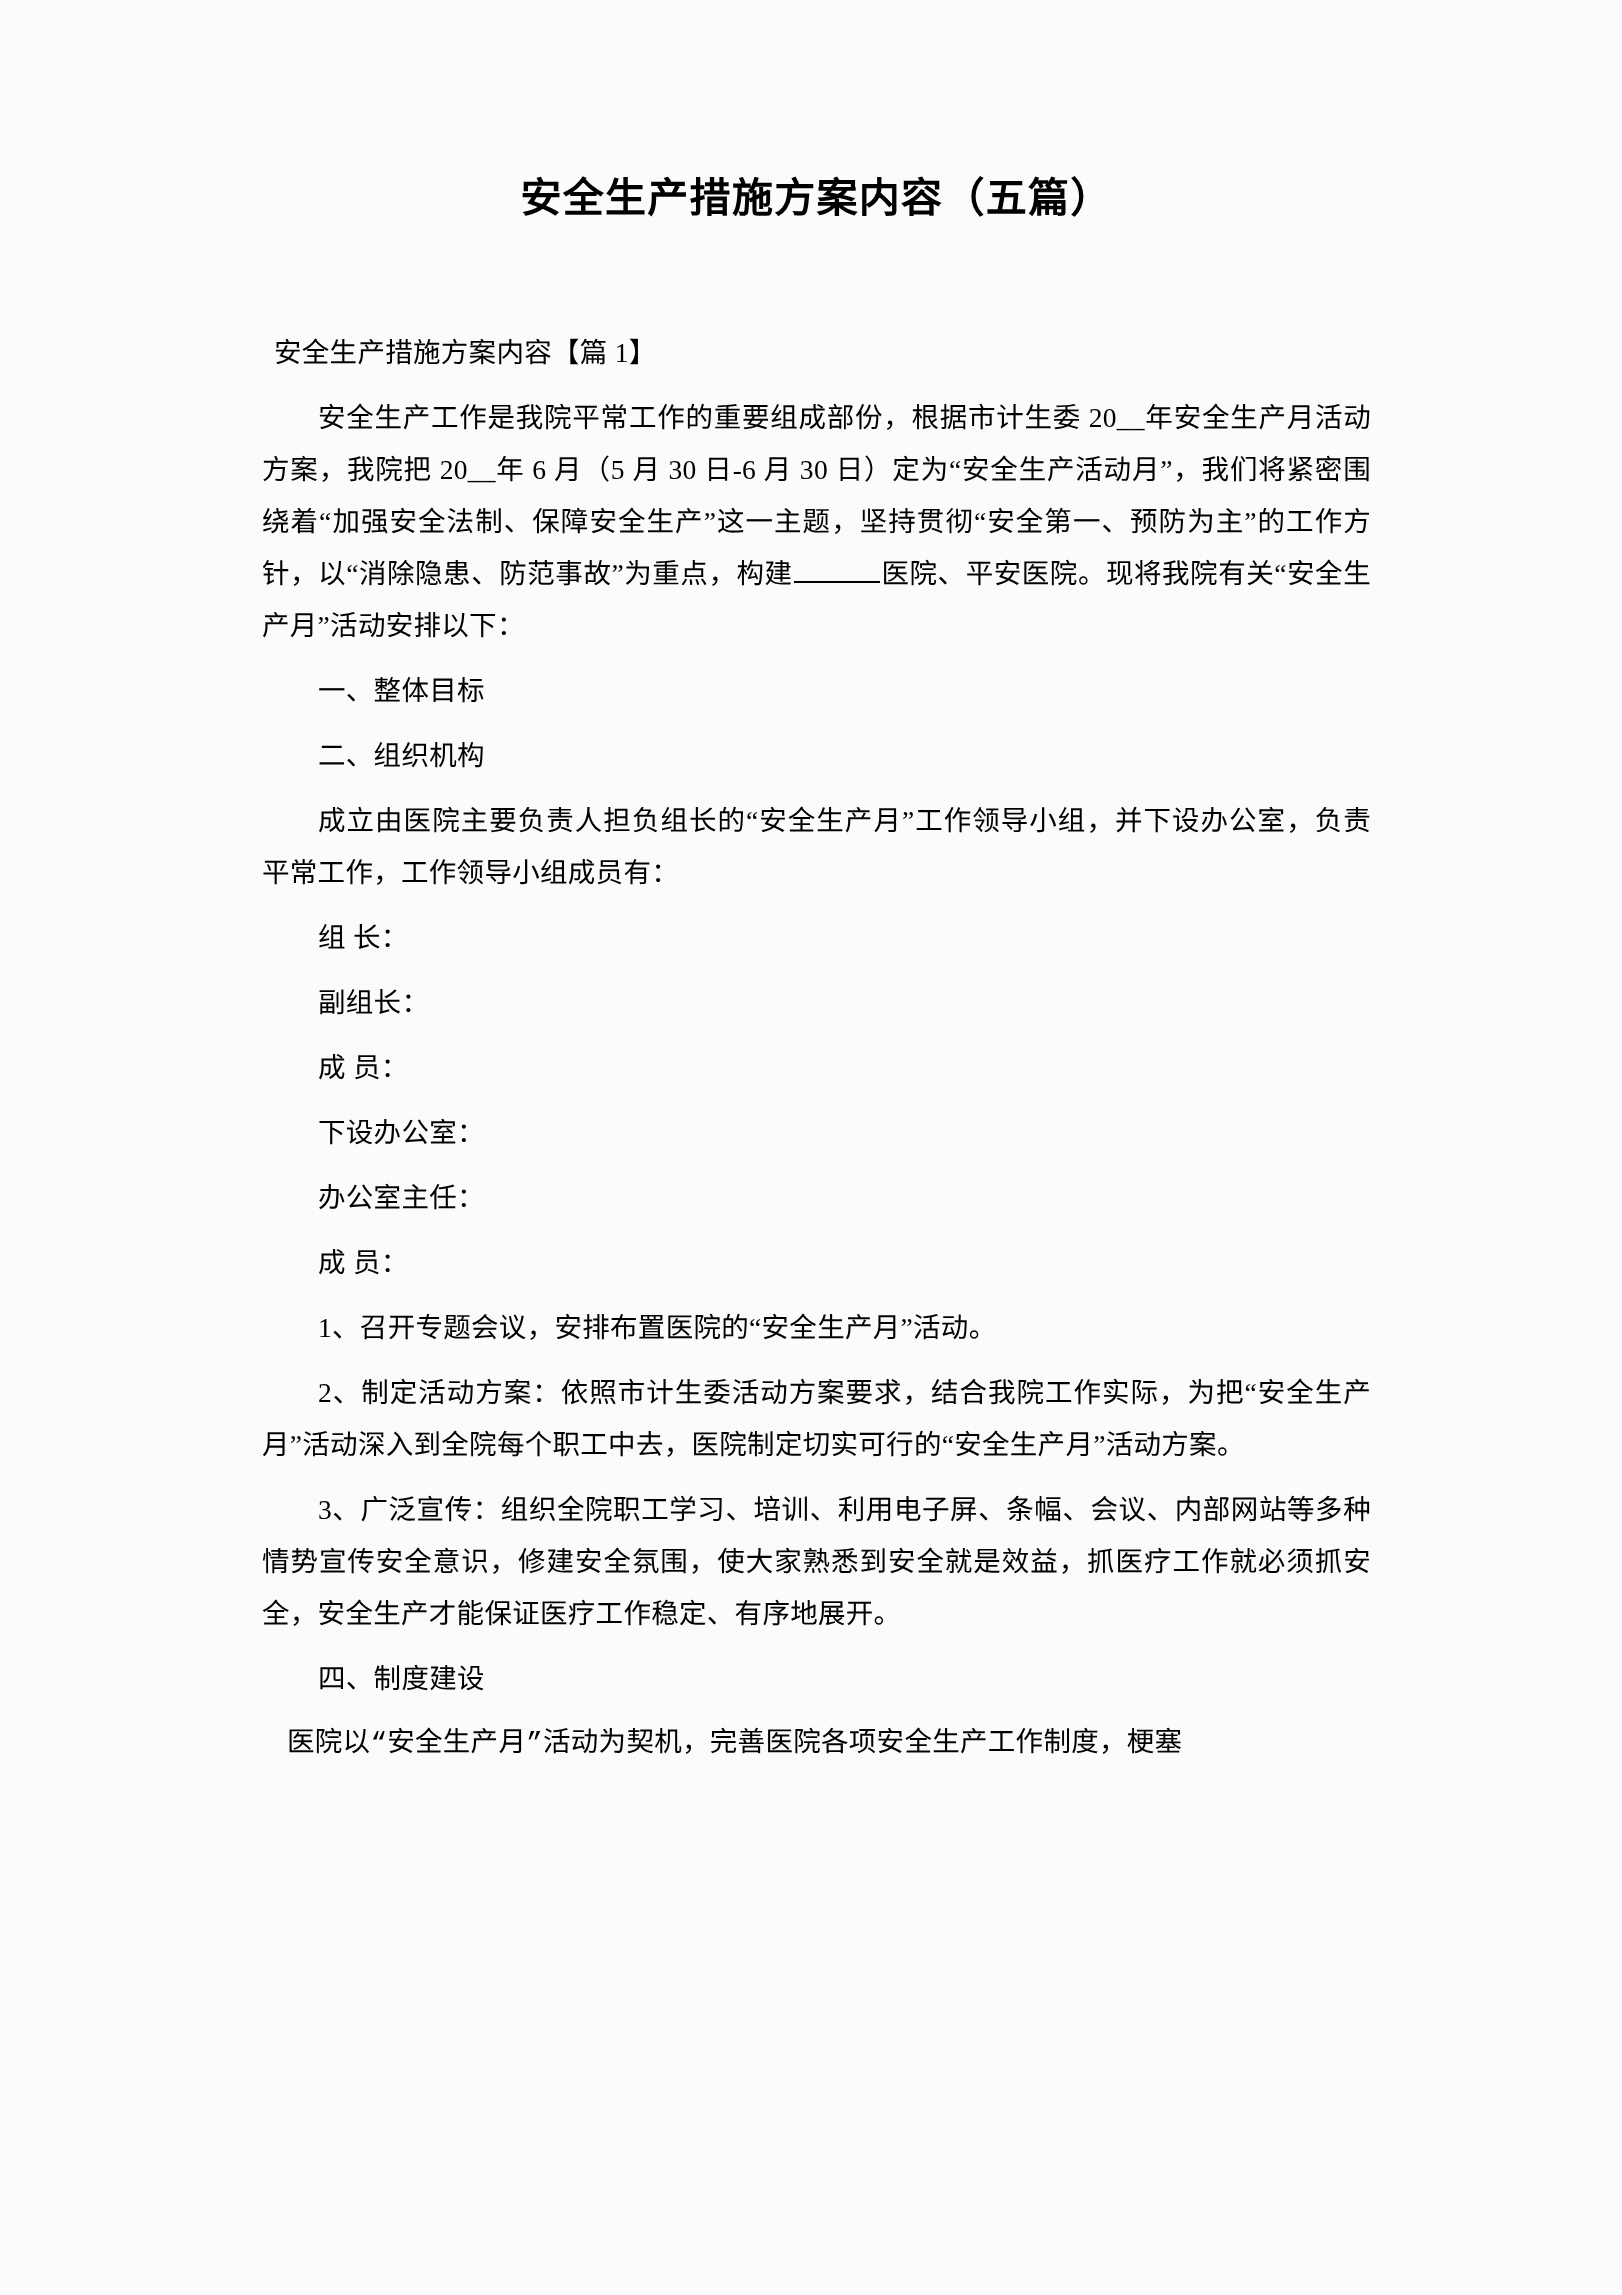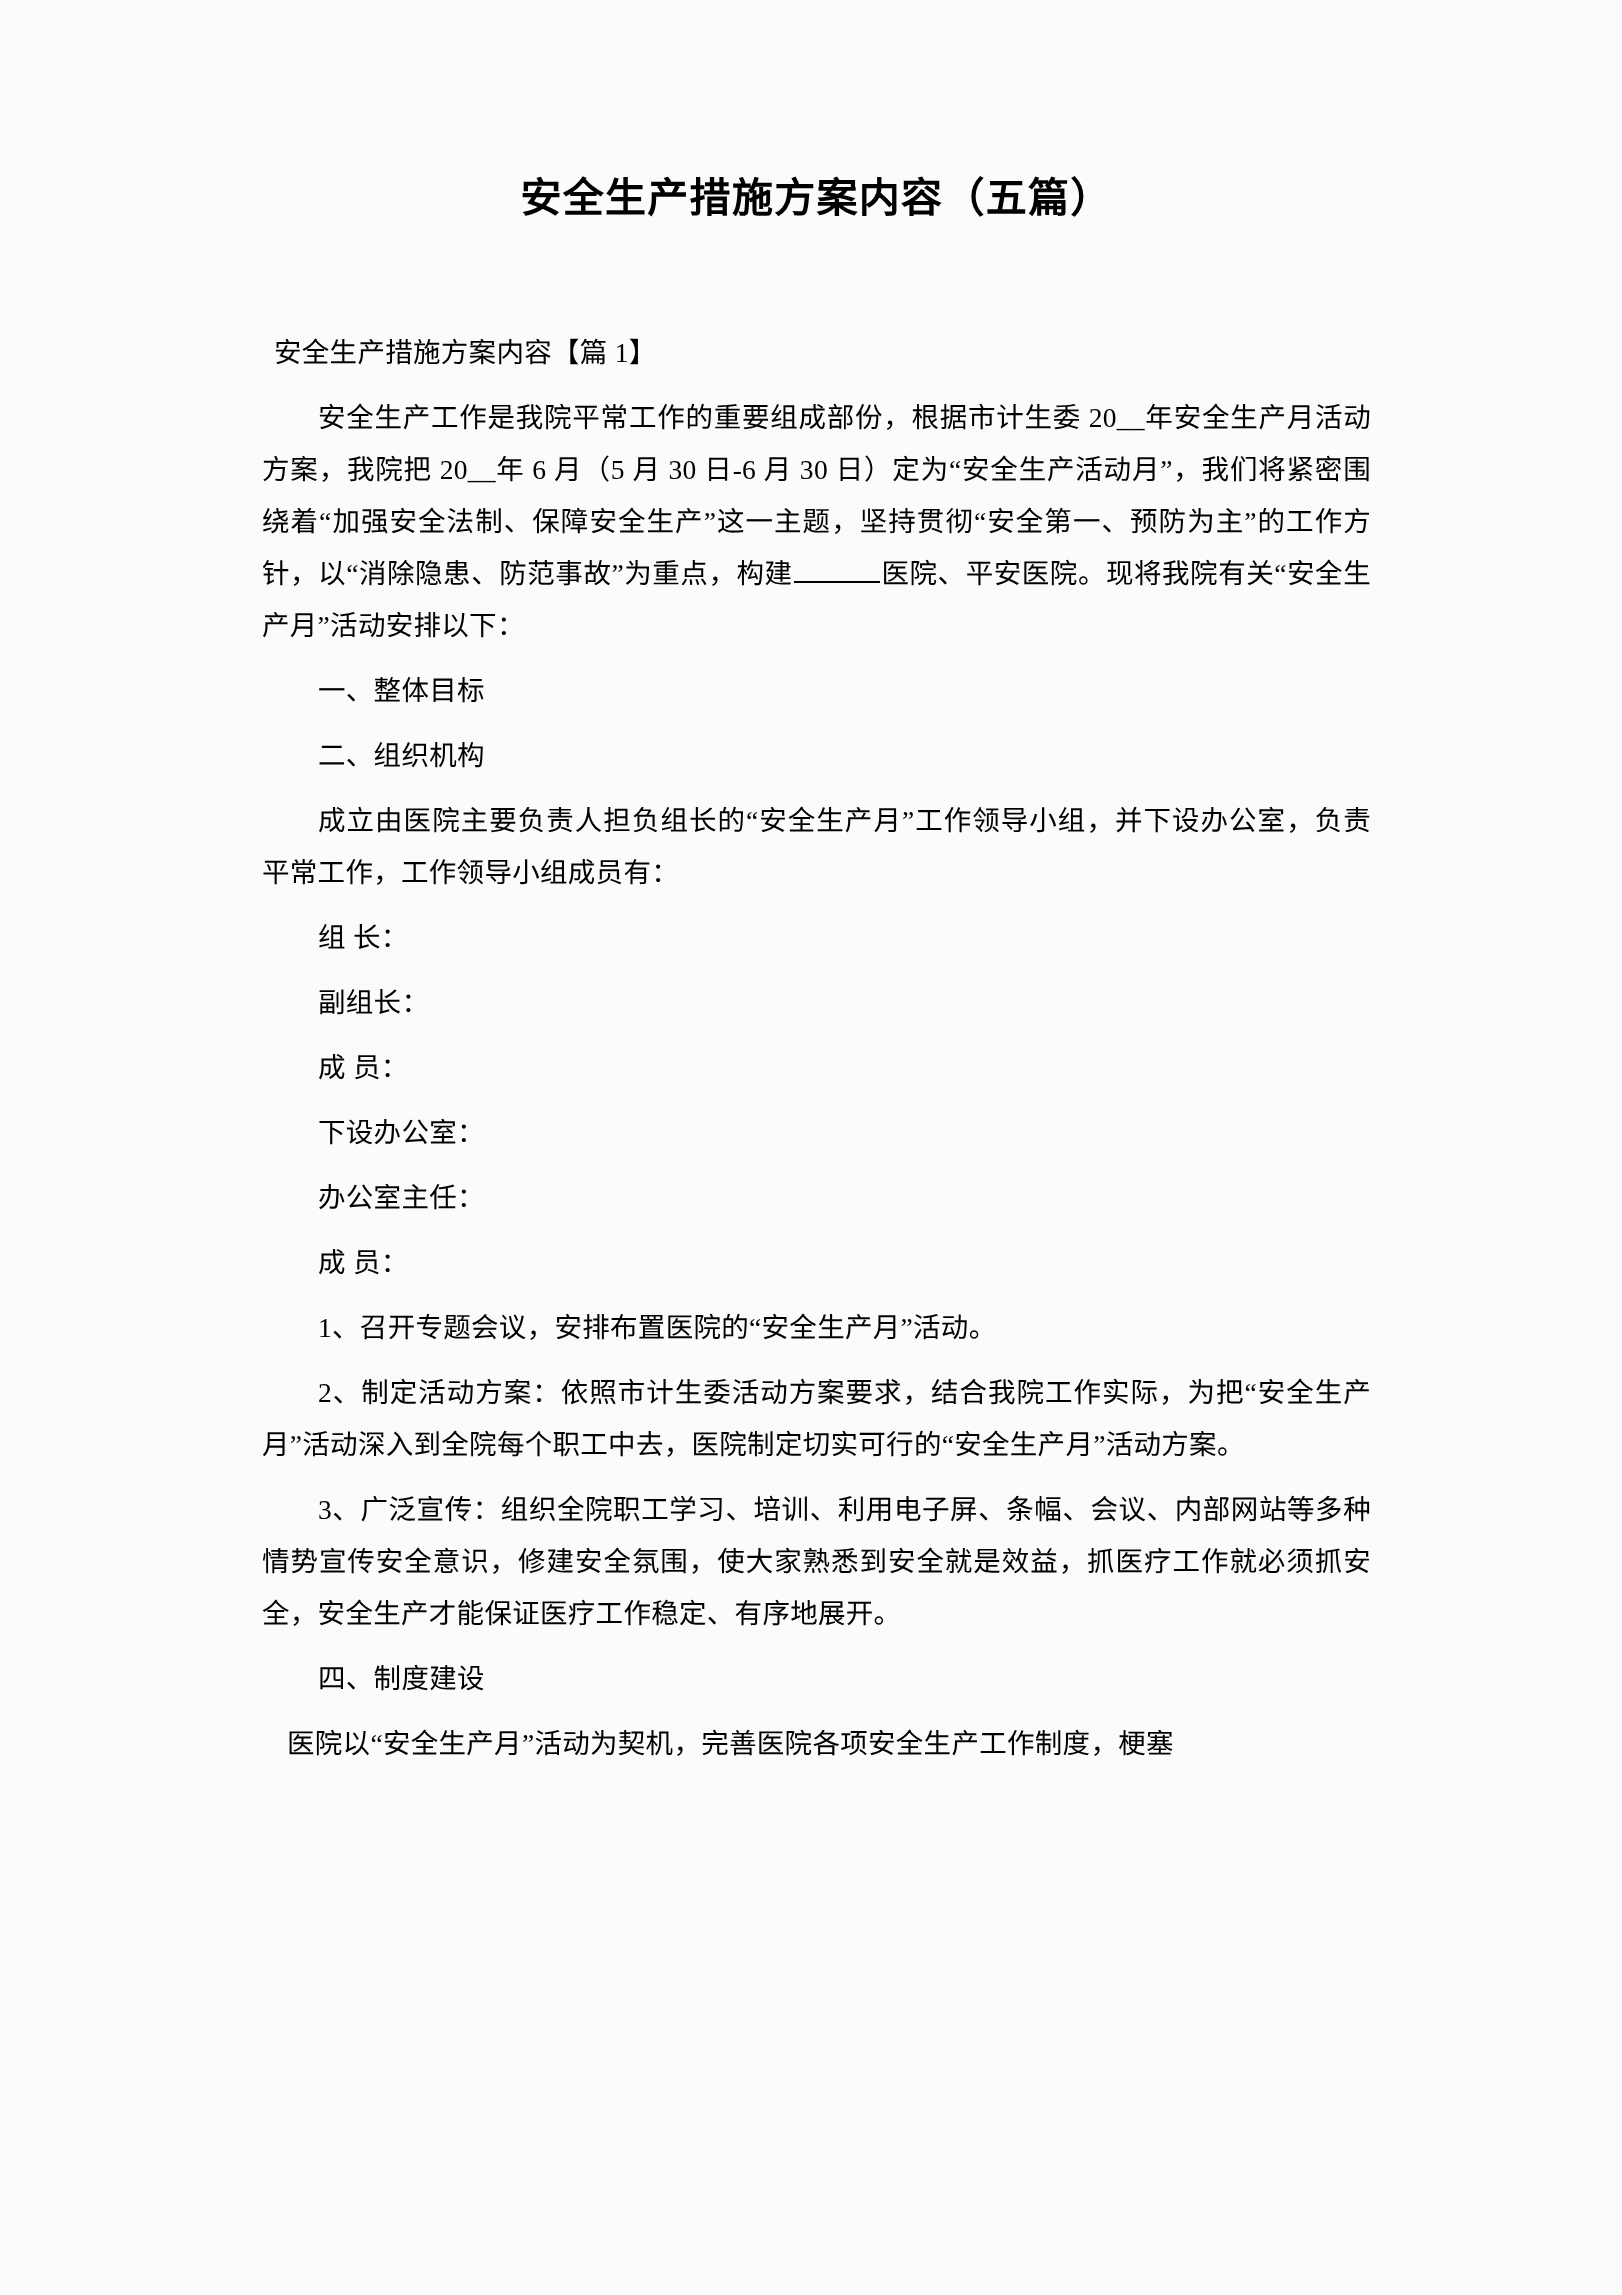--- a/index.html
+++ b/index.html
@@ -70,6 +70,7 @@
   
   .flat {
     text-indent: 25px;
+    font-family: Liberation Mono, monospace;
   }
   
   .roster {

